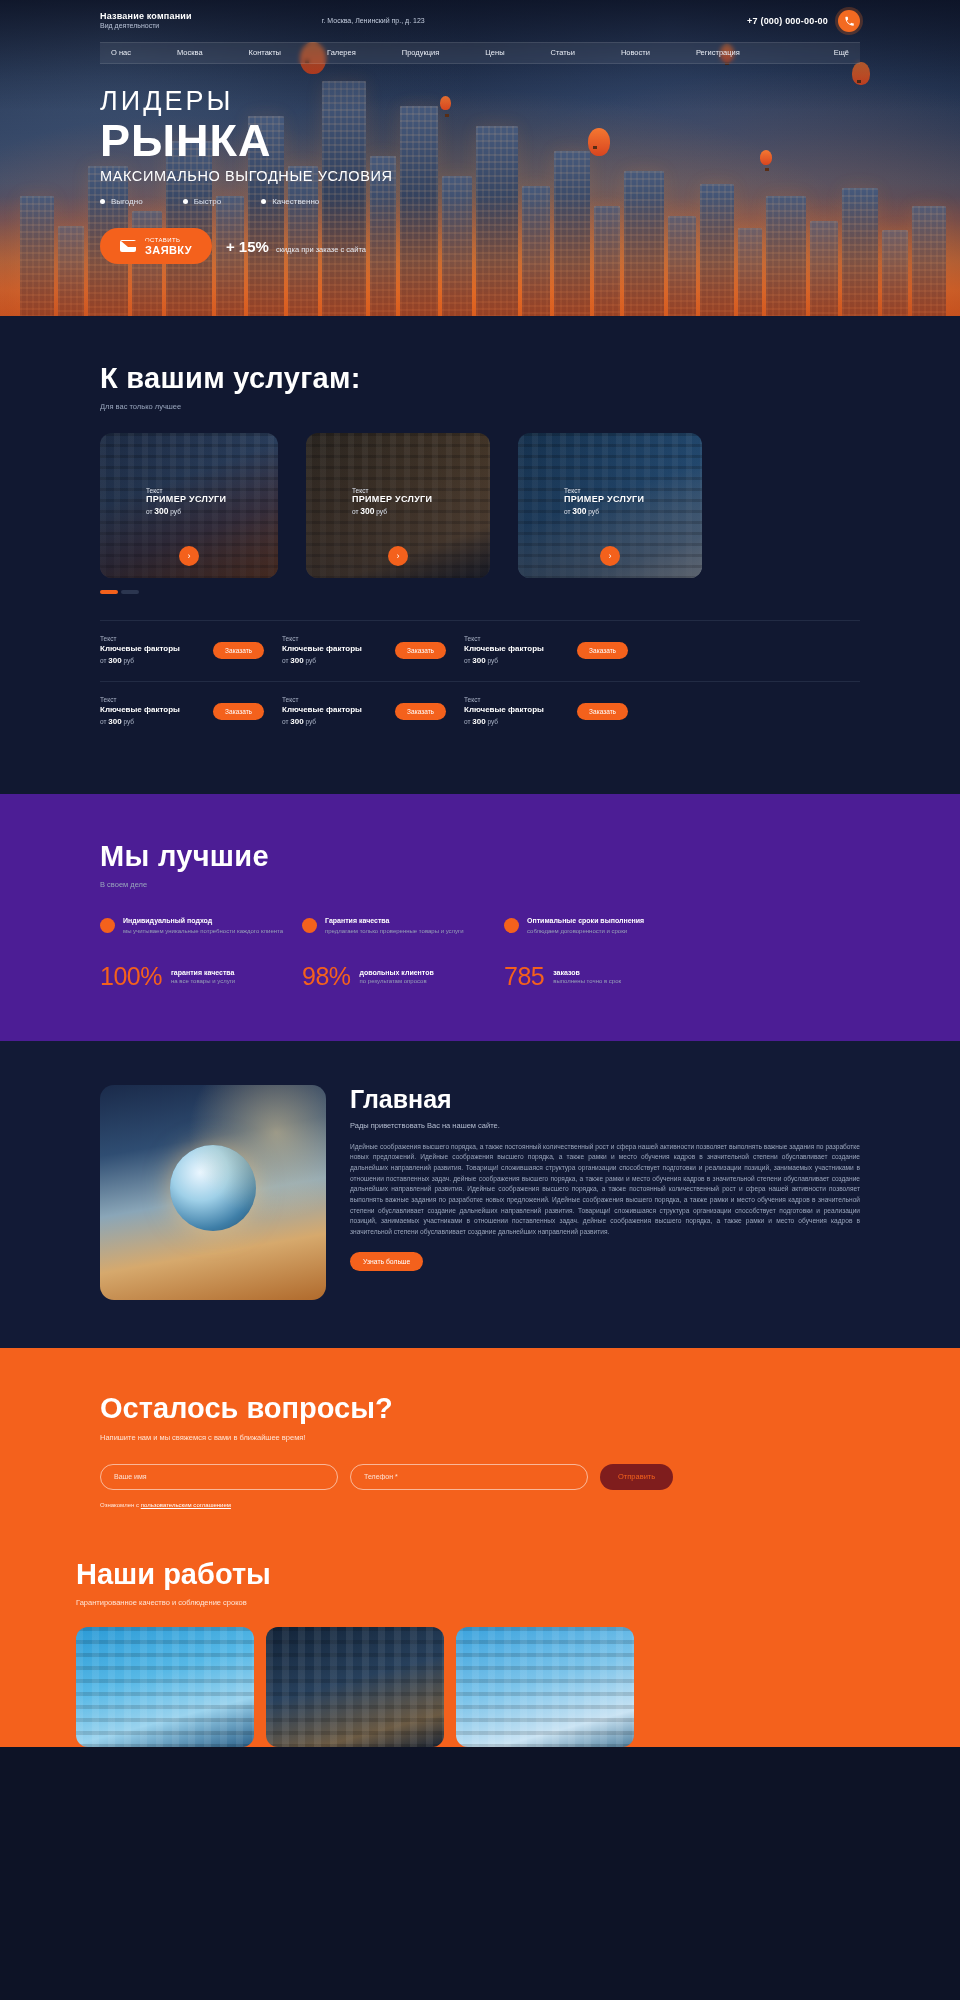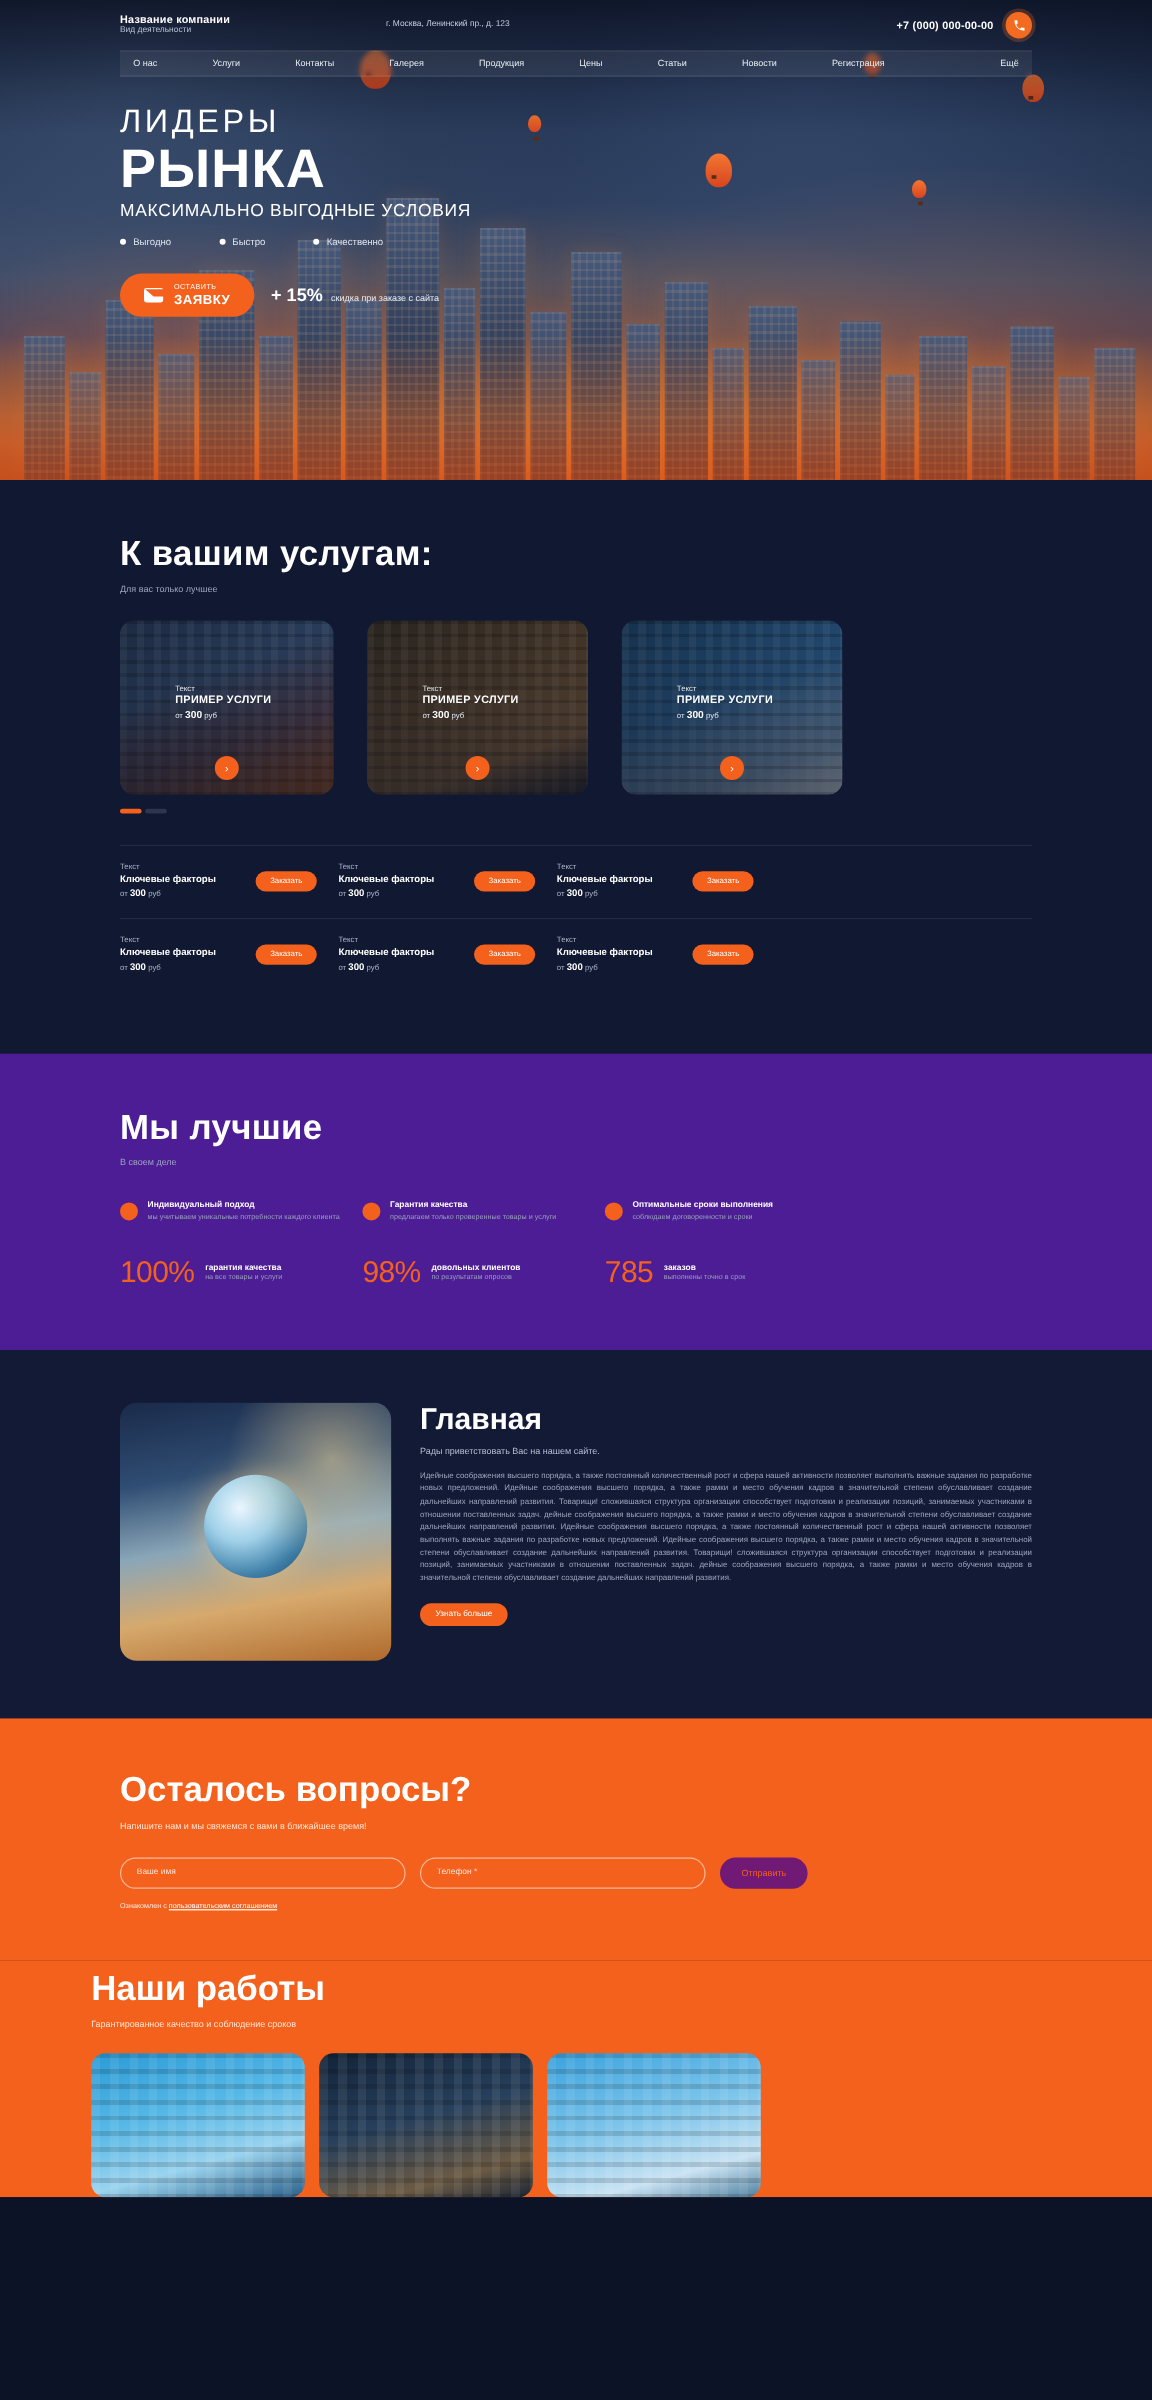--- a/index.html
+++ b/index.html
@@ -15,7 +15,7 @@
   
   .hero {
     position: relative;
-    height: 400px;
+    height: 316px;
     overflow: hidden;
     background:
       radial-gradient(ellipse 600px 300px at 50% 95%, rgba(255,140,40,0.45), transparent 70%),

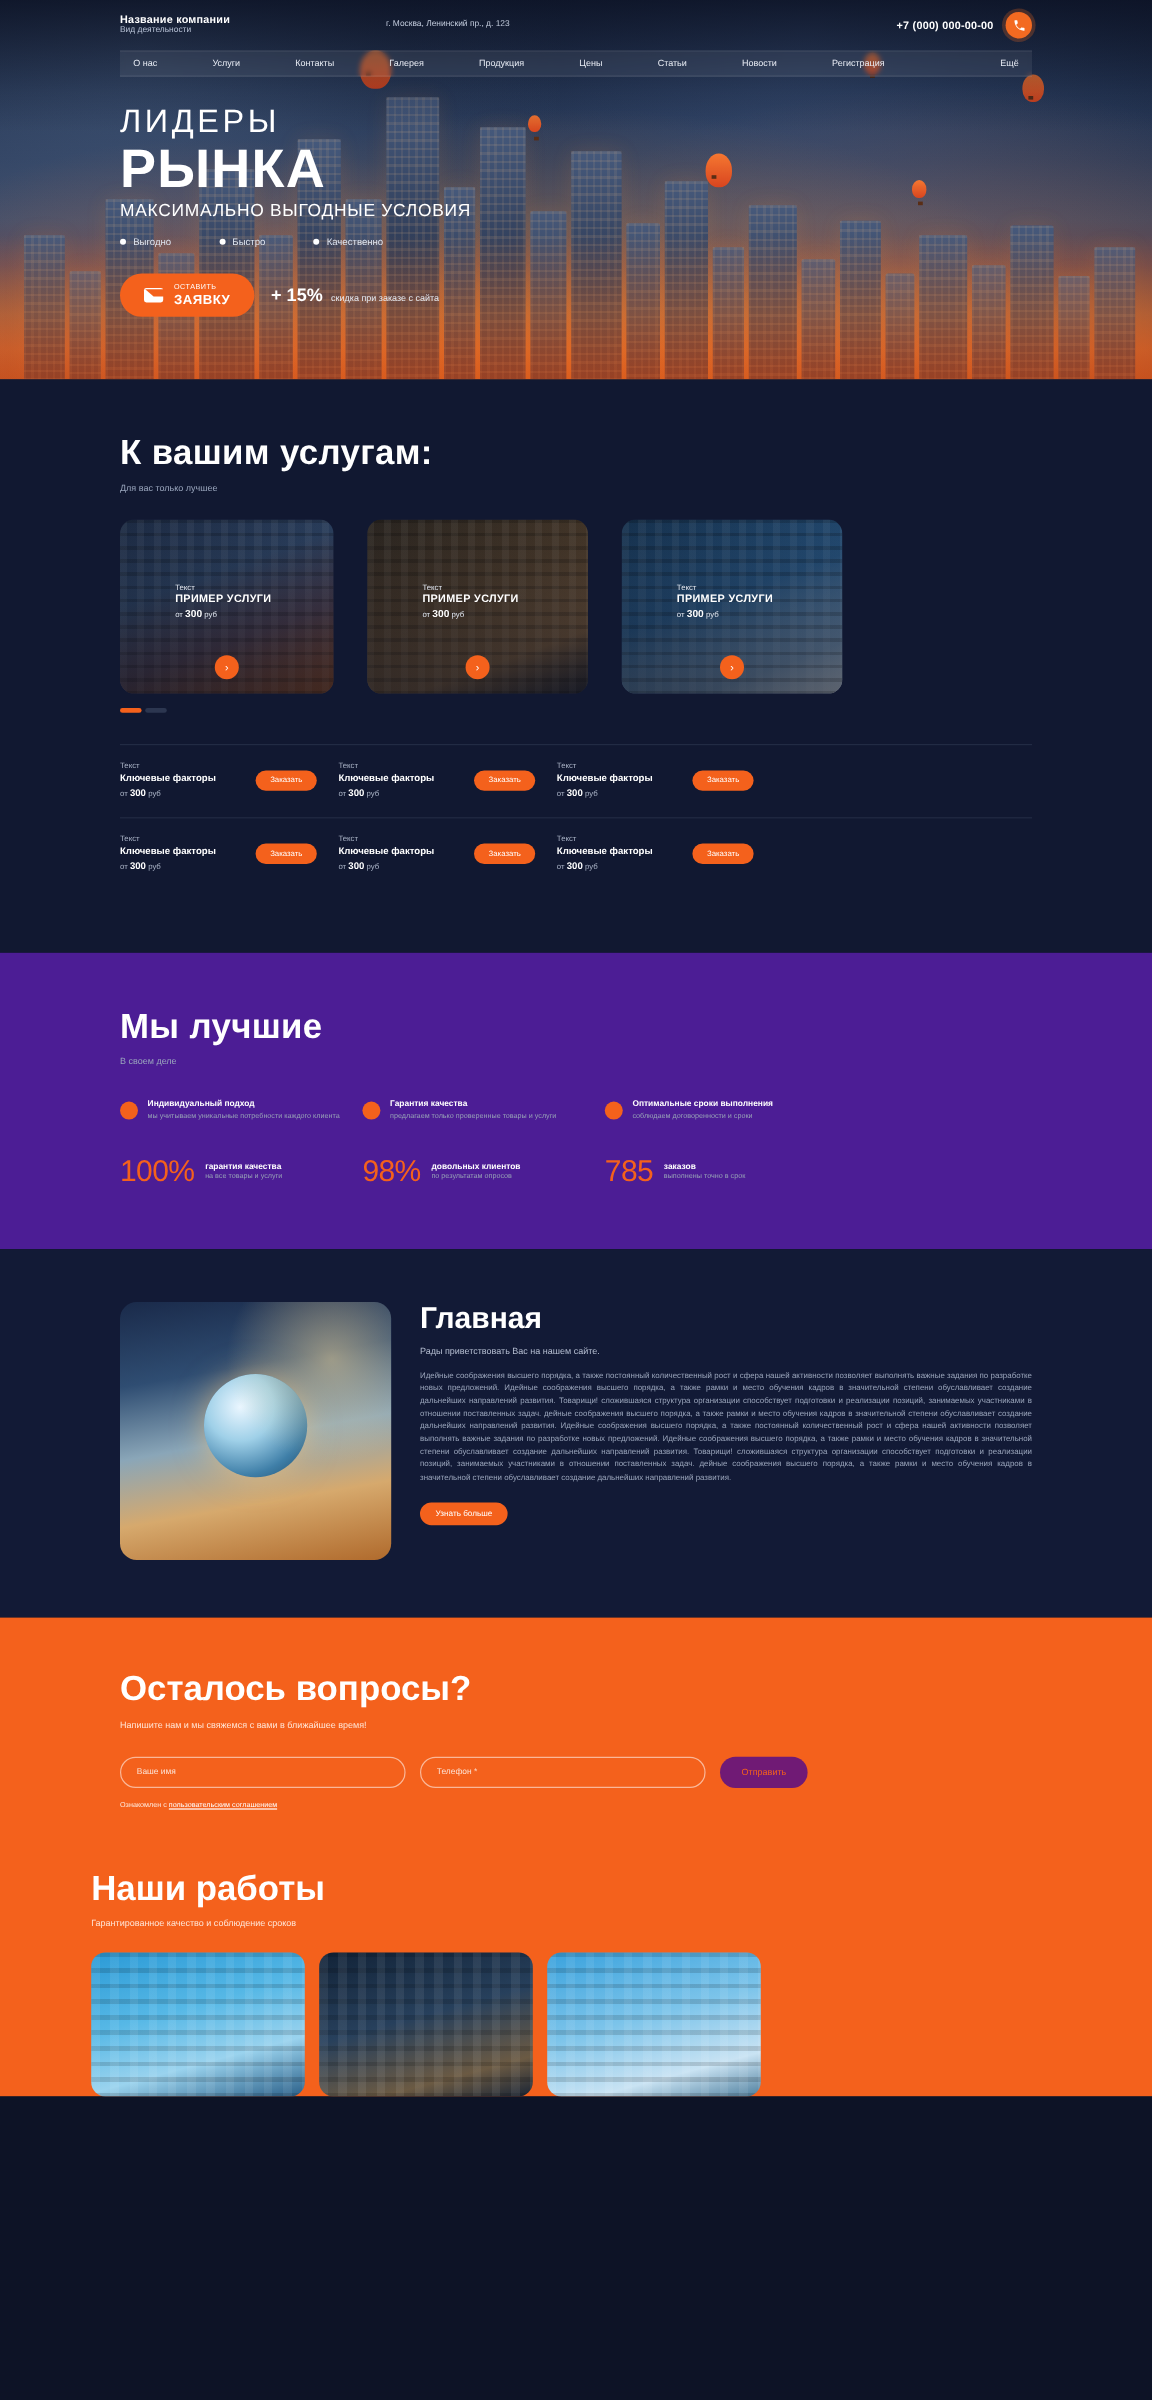--- a/index.html
+++ b/index.html
@@ -309,7 +309,7 @@
 
     <nav class="nav">
       <a href="#">О нас</a>
-      <a href="#">Услуги</a>
+      <a href="#">Москва</a>
       <a href="#">Контакты</a>
       <a href="#">Галерея</a>
       <a href="#">Продукция</a>

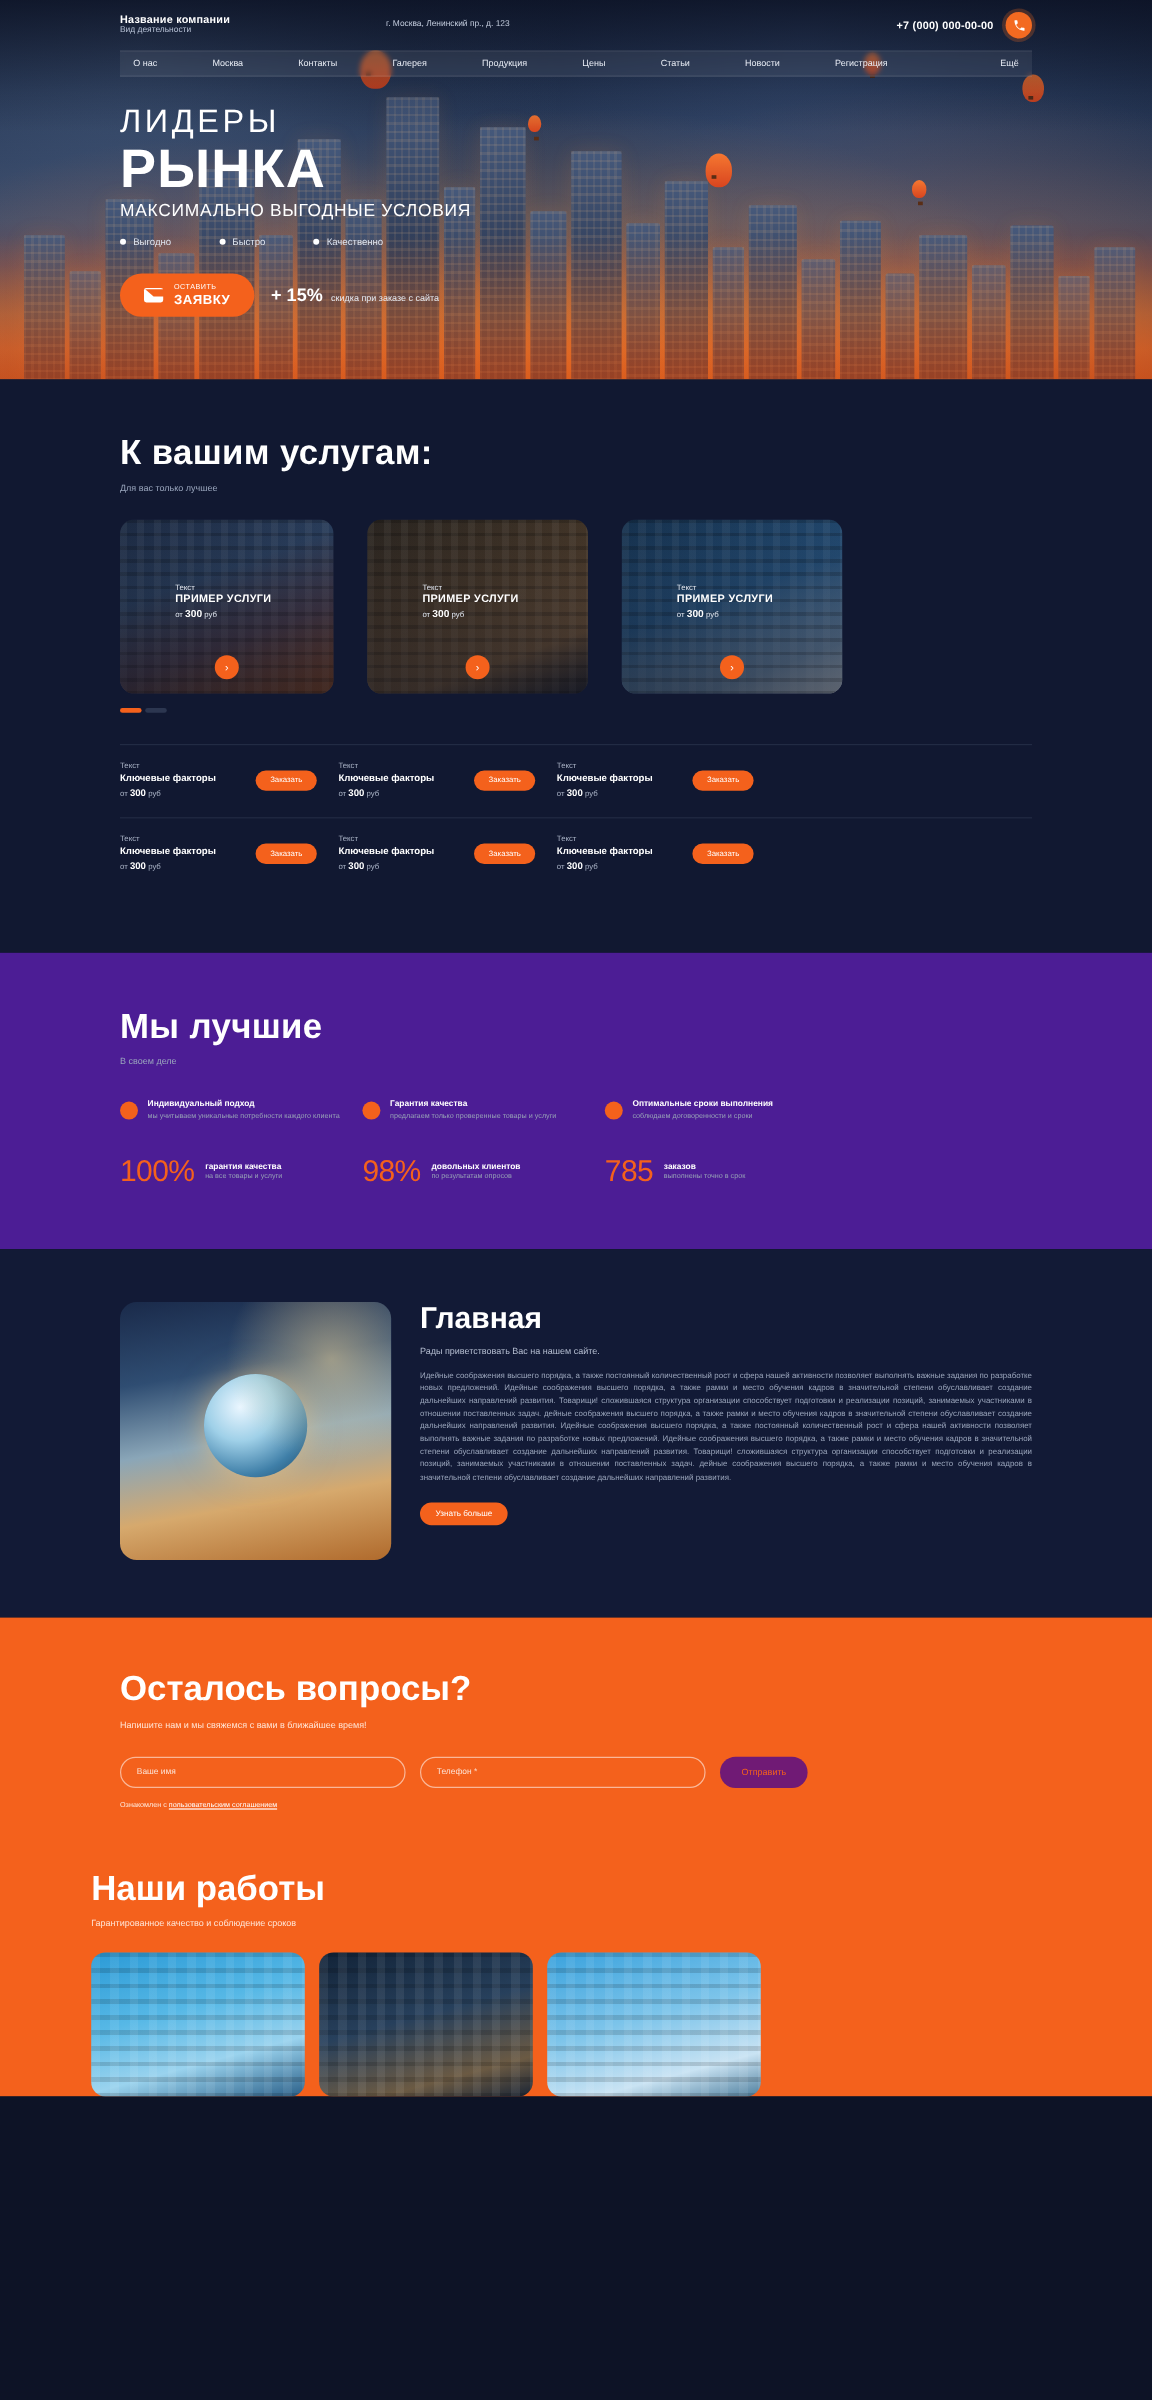--- a/index.html
+++ b/index.html
@@ -222,7 +222,7 @@
   .q-name { width: 238px; }
   .q-phone { width: 238px; }
   .q-send {
-    background: #701a75; color: #f4611c; border: none; border-radius: 13px;
+    background: #7f1d1d; color: #f4611c; border: none; border-radius: 13px;
     height: 26px; padding: 0 18px; font-size: 7.5px; cursor: pointer;
     font-family: "Liberation Sans", sans-serif;
   }

